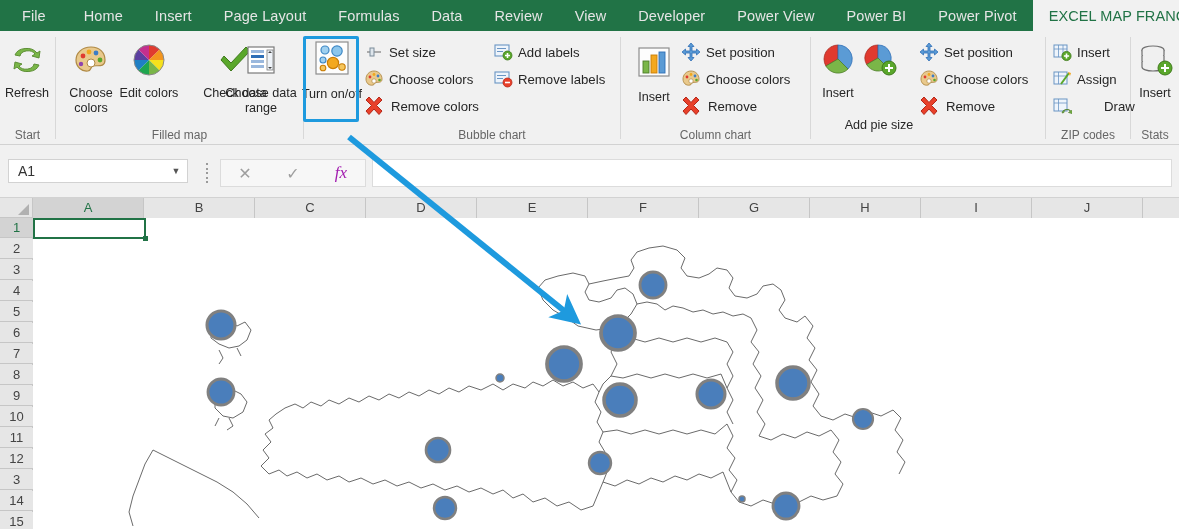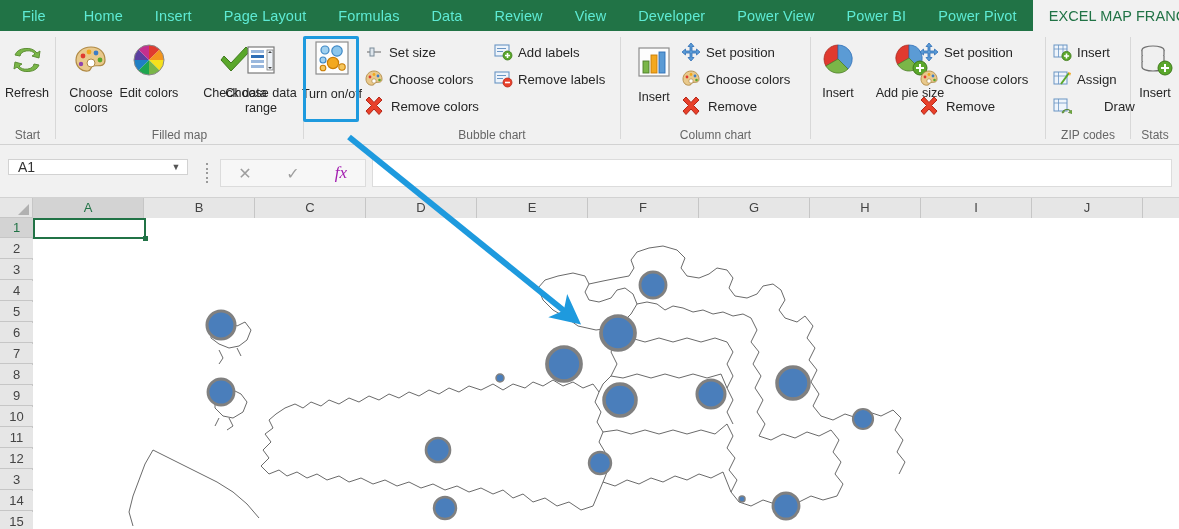--- a/index.html
+++ b/index.html
@@ -20,7 +20,7 @@
   }
   .tab {
     display:flex; align-items:center; justify-content:center;
-    color:#5eead4; font-size:14.5px; padding:0 16px;
+    color:#e5e5e5; font-size:14.5px; padding:0 16px;
     white-space:nowrap; cursor:pointer; letter-spacing:.1px;
   }
   .tab:first-child { padding-left:22px; padding-right:22px; }

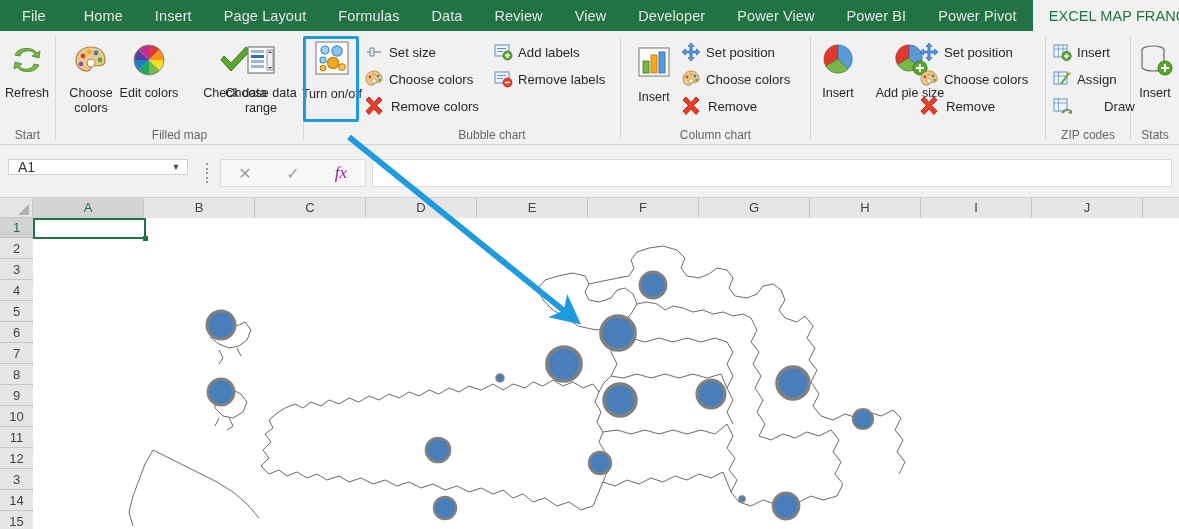--- a/index.html
+++ b/index.html
@@ -392,7 +392,7 @@
         <span class="cap">Insert</span>
       </div>
 
-      <div class="bigbtn" style="left:68px;top:6px;">
+      <div class="bigbtn" style="left:37px;top:6px;gap:32px;">
         <span class="ic">
           <svg width="38" height="38" viewBox="0 0 38 38">
             <g transform="translate(18,17)">

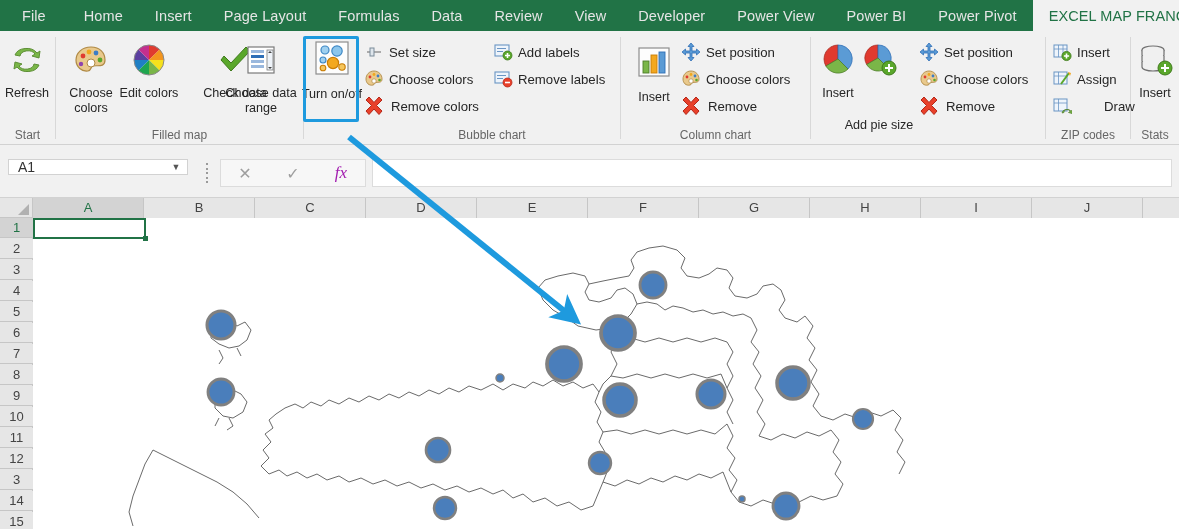--- a/index.html
+++ b/index.html
@@ -74,7 +74,7 @@
     background:#f1f1f1; border-bottom:1px solid #d2d2d2;
   }
   .namebox {
-    position:absolute; left:8px; top:159px; width:180px; height:16px;
+    position:absolute; left:8px; top:159px; width:180px; height:24px;
     background:#fff; border:1px solid #d2d2d2; display:flex; align-items:center;
   }
   .namebox .nbtext { font-size:14px; color:#333; padding-left:9px; flex:1; }

